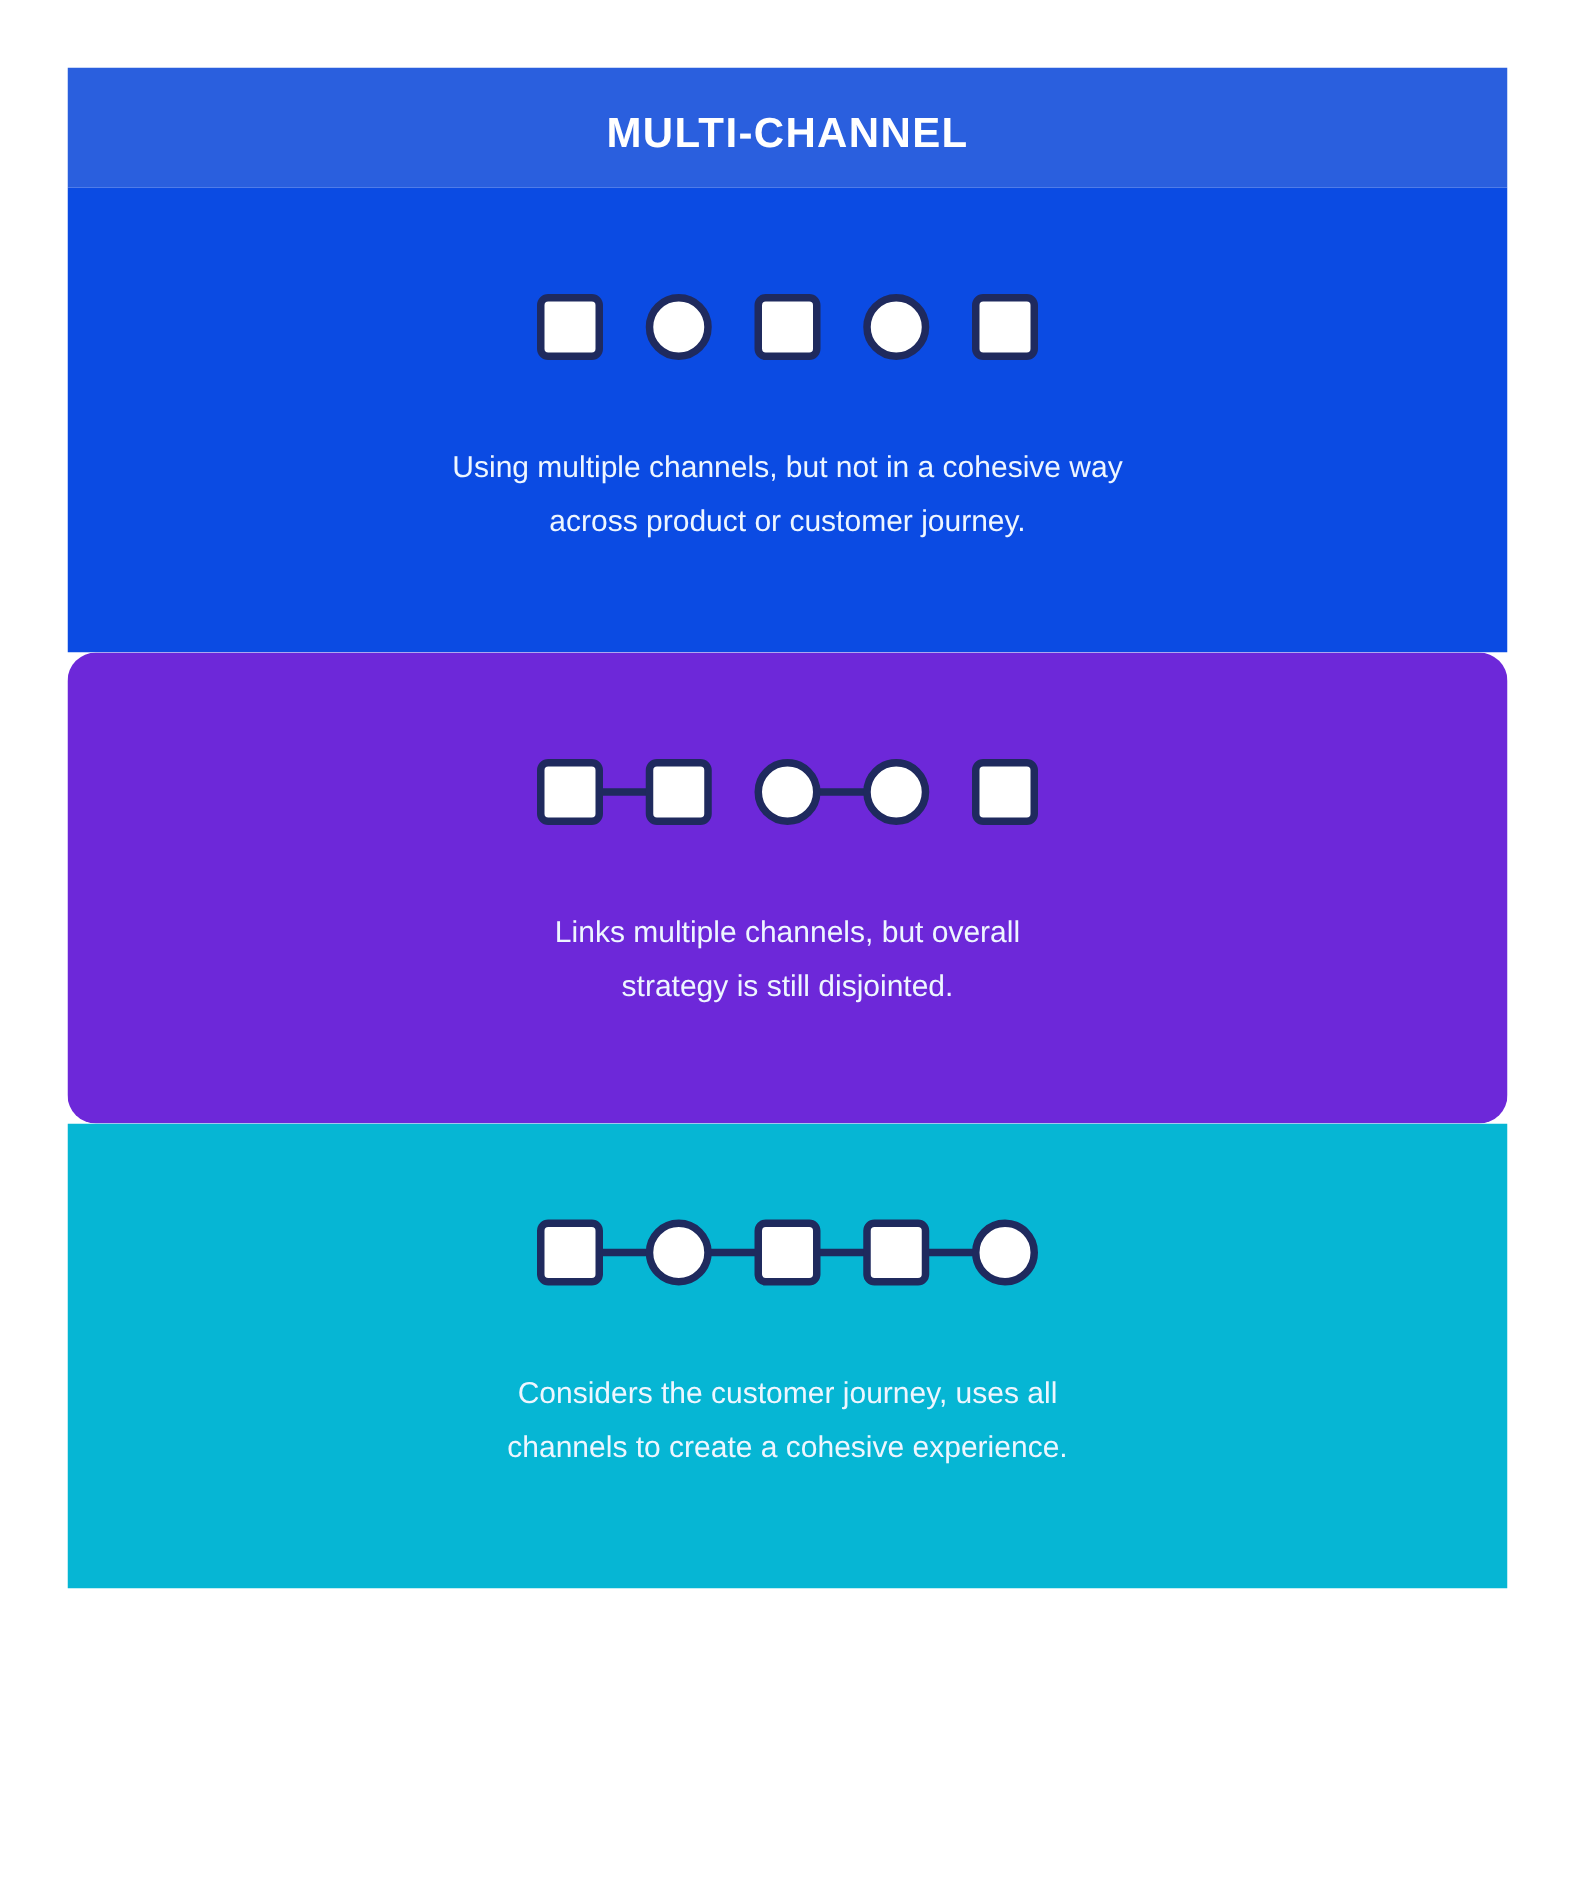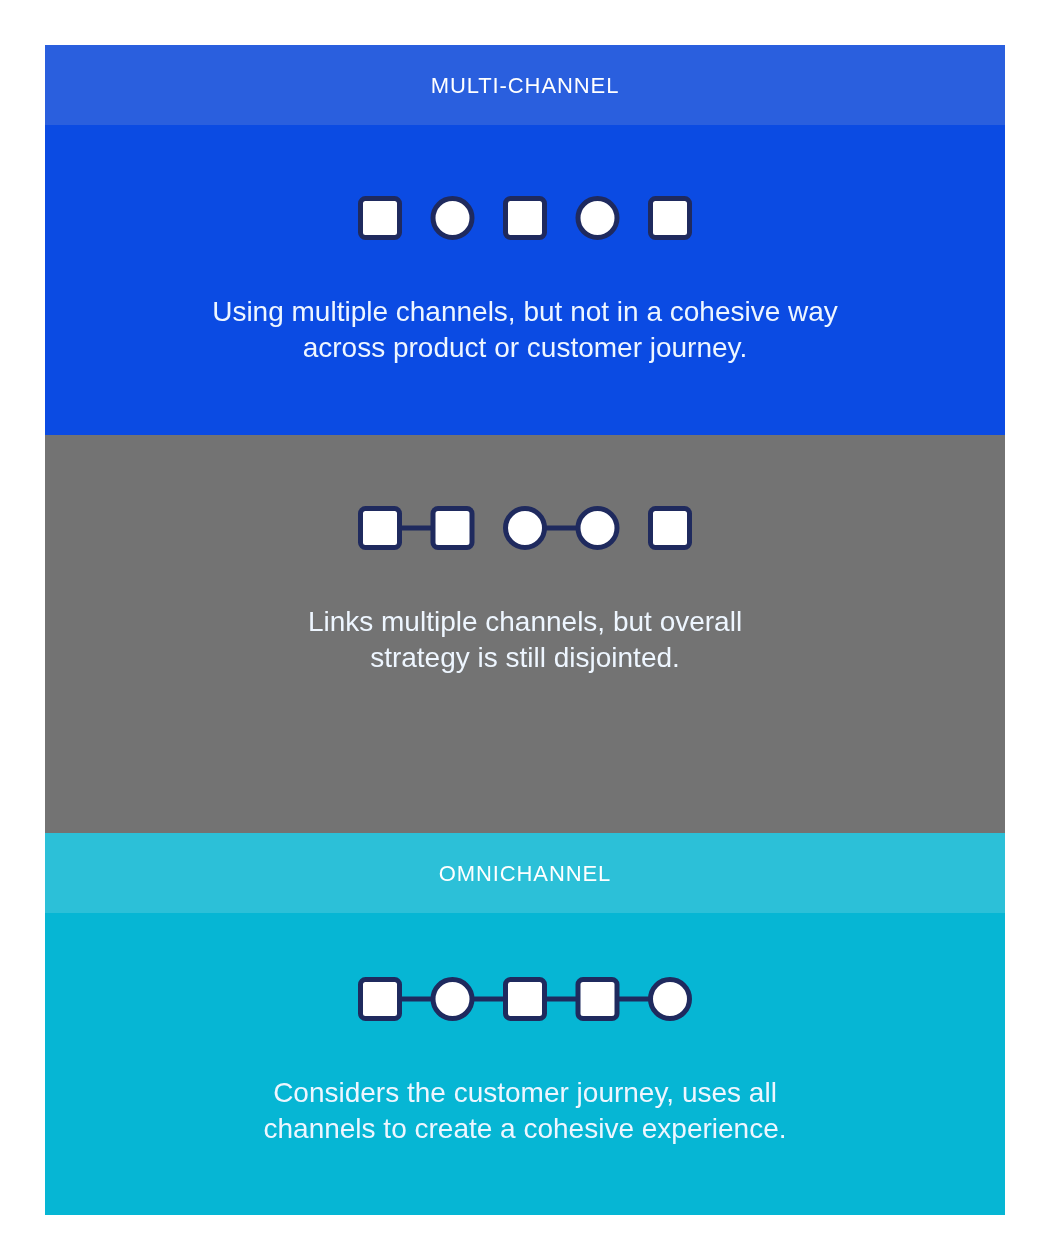--- a/index.html
+++ b/index.html
@@ -46,8 +46,8 @@
   .band-title {
     display: block;
     color: #ffffff;
-    font-weight: normal;
-    font-size: 22px;
+    font-weight: bold;
+    font-size: 28px;
     letter-spacing: 0.9px;
     line-height: 1;
     font-family: "Liberation Sans", sans-serif;

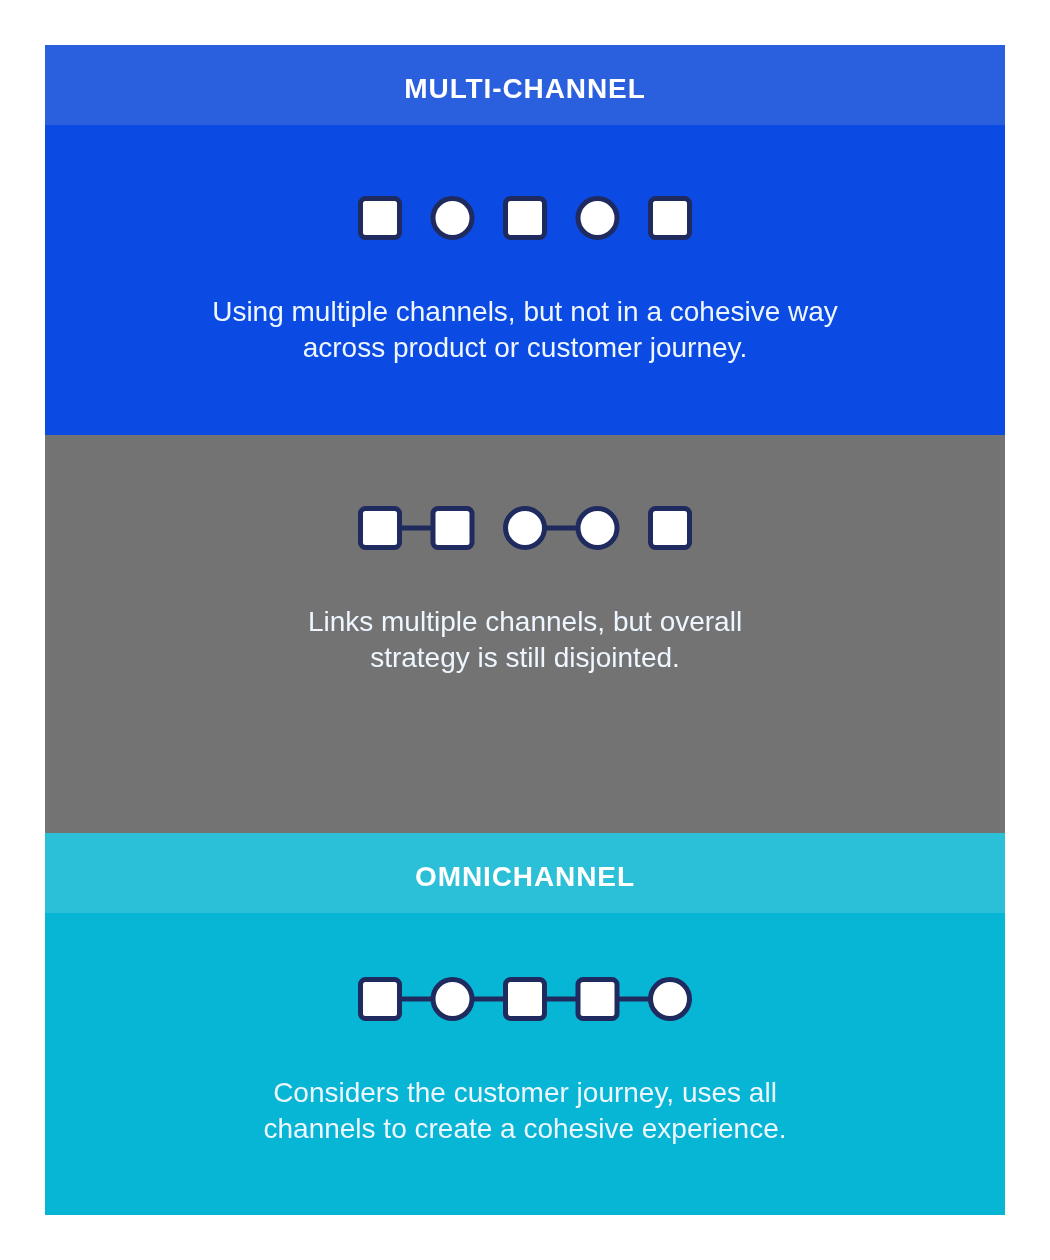--- a/index.html
+++ b/index.html
@@ -70,7 +70,7 @@
     display: block;
     text-align: center;
     color: #eef6ff;
-    font-size: 28px;
+    font-size: 20px;
     line-height: 36px;
     font-weight: 300;
     font-family: "Liberation Sans", sans-serif;

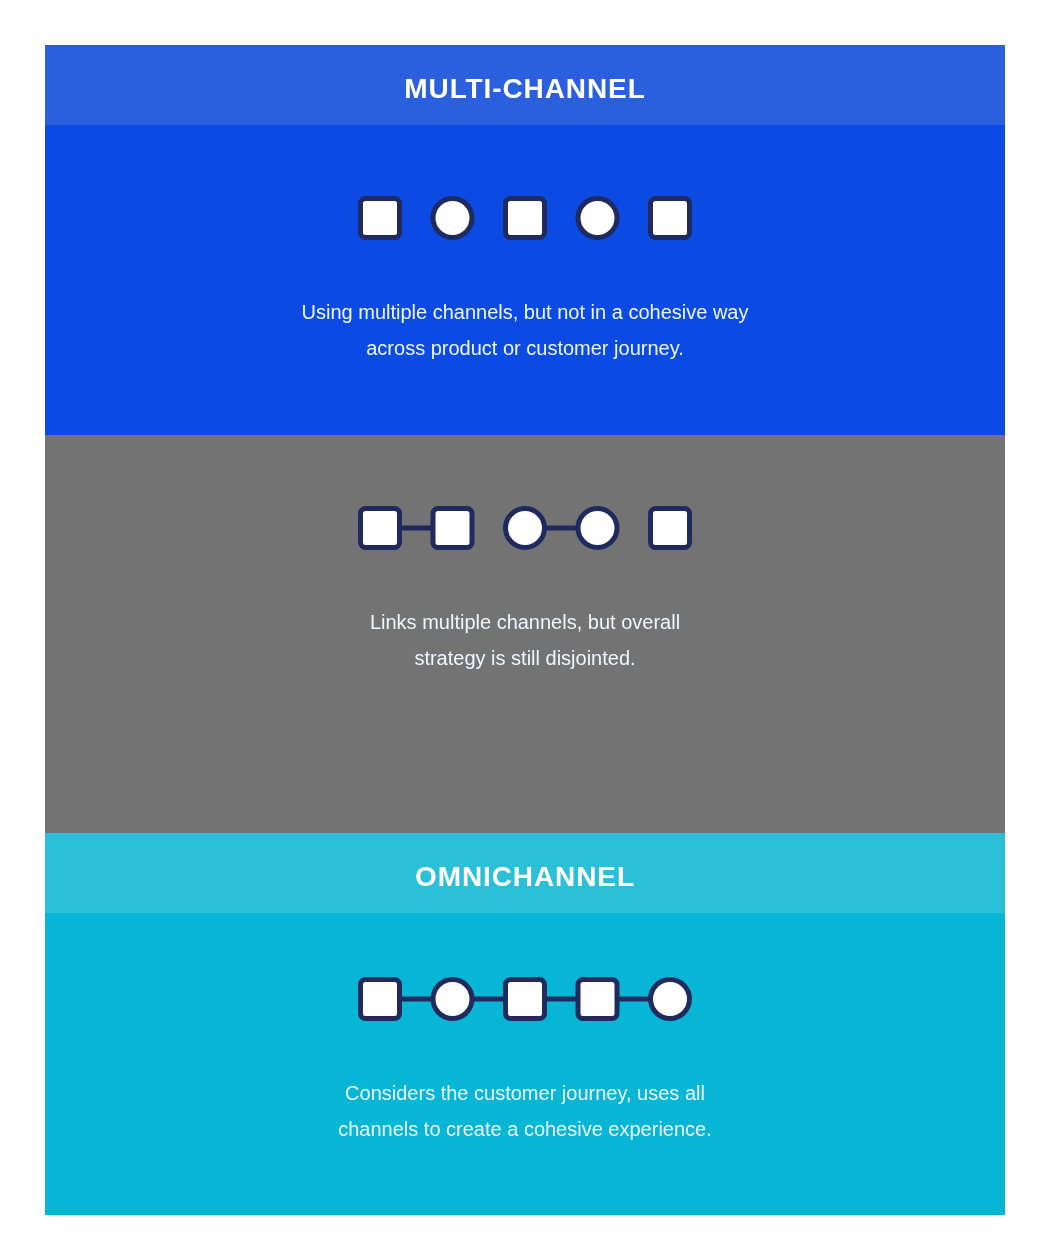--- a/index.html
+++ b/index.html
@@ -84,7 +84,7 @@
 
   
   #sec-crosschannel .band { background: #2B9DEA; height: 80px; padding-top: 30px; }
-  #sec-crosschannel .body { background: #737373; height: 398px; padding-top: 65px; }
+  #sec-crosschannel .body { background: #6d28d9; height: 314px; padding-top: 65px; border-radius: 19px; }
   #sec-crosschannel .desc { margin-top: 48px; }
 
   

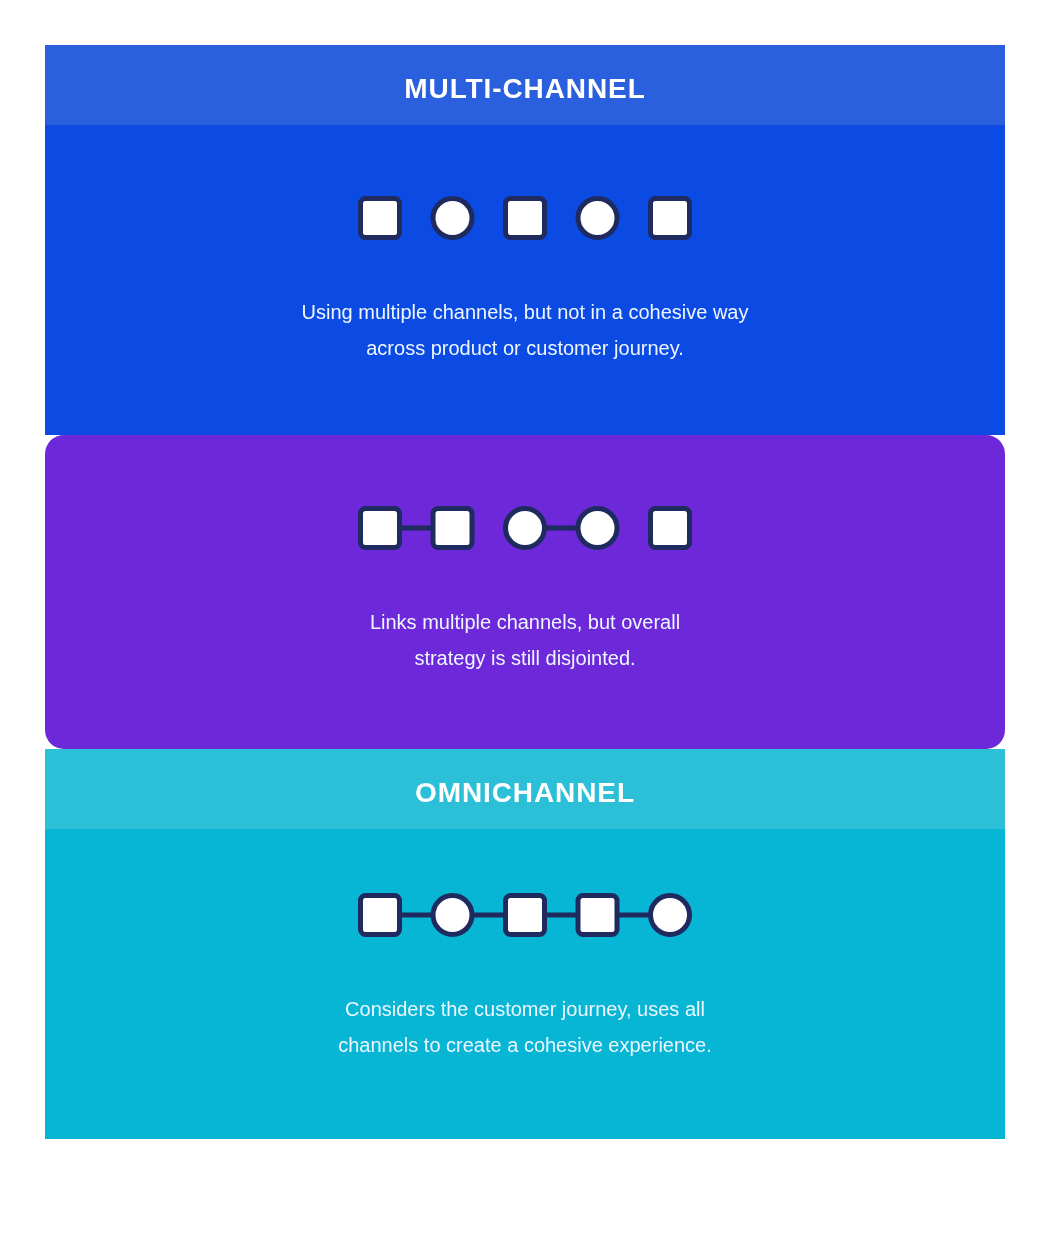--- a/index.html
+++ b/index.html
@@ -132,9 +132,6 @@
     </div>
 
     <div class="section" id="sec-omnichannel">
-      <div class="band">
-        <span class="band-title">OMNICHANNEL</span>
-      </div>
       <div class="body">
         <div class="icon-row" id="diagram-omnichannel"><svg width="346" height="56" viewBox="0 0 346 56">
               <rect x="45" y="25.5" width="38.5" height="5" fill="#1F2A5E"></rect>

